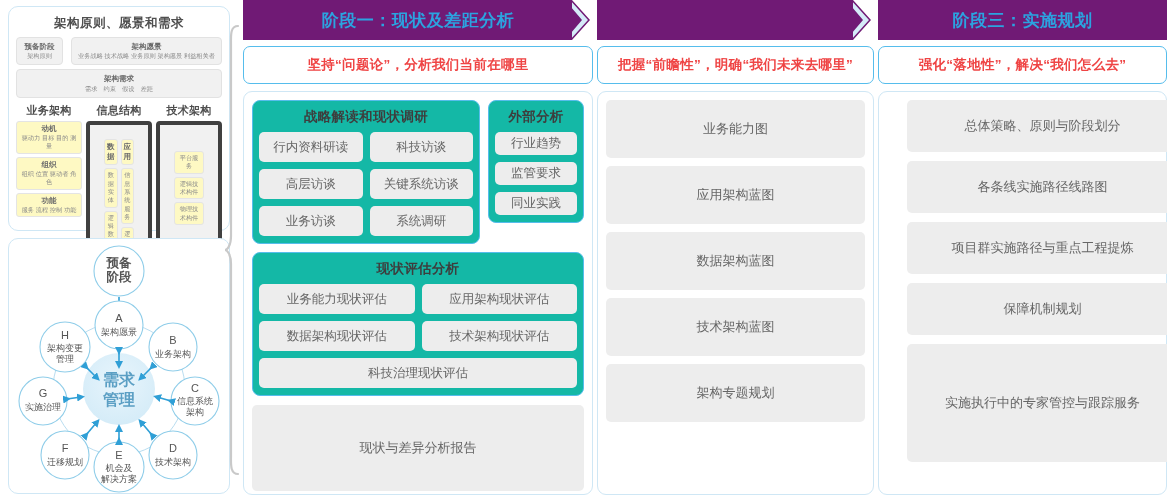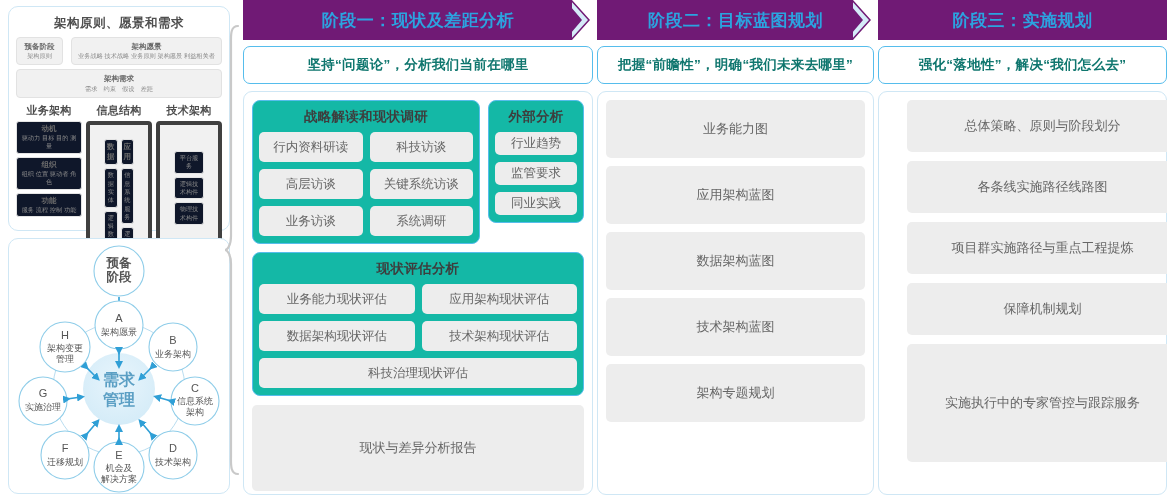--- a/index.html
+++ b/index.html
@@ -336,7 +336,6 @@
 
     <div class="pcol p2">
       <div class="band">
-        <span>阶段二：目标蓝图规划</span>
         <svg class="chev" viewBox="0 0 22 40" preserveAspectRatio="none">
           <path d="M0,0 L22,0 L22,40 L0,40 L18,20 Z" fill="#ffffff"></path>
           <path d="M-2,0 L16,20 L-2,40 L-2,34 L10,20 L-2,6 Z" fill="#d5ebf8"></path>

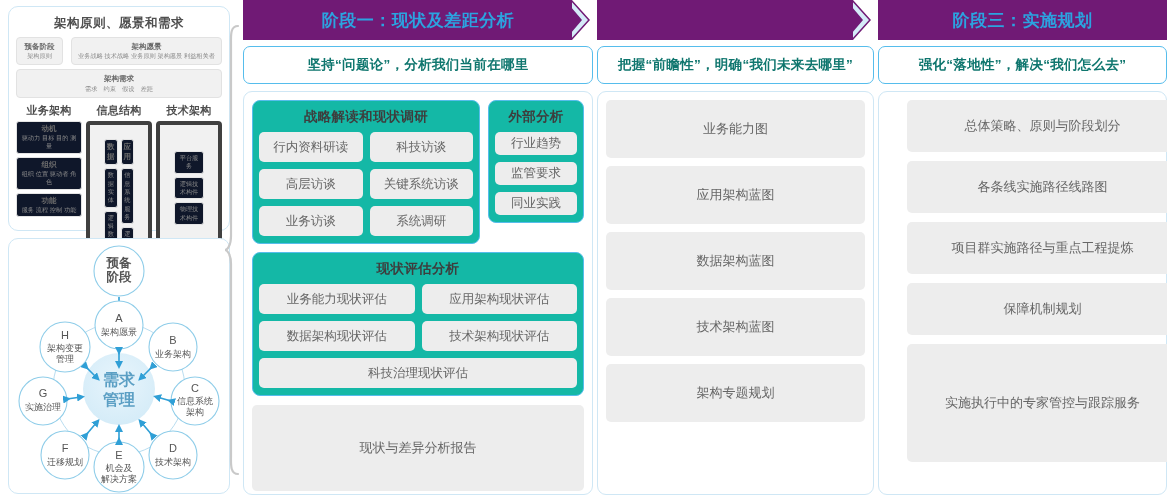--- a/index.html
+++ b/index.html
@@ -55,7 +55,7 @@
 
   .subtitle{margin-top:6px;height:38px;border:1.4px solid #56bdec;border-radius:7px;background:#fff;
             display:flex;align-items:center;justify-content:center;box-sizing:border-box;}
-  .subtitle span{font-size:13.5px;font-weight:bold;color:#0f766e;letter-spacing:.3px;}
+  .subtitle span{font-size:13.5px;font-weight:bold;color:#ef4444;letter-spacing:.3px;}
 
   .pbody{margin-top:7px;border:1px solid #cfe7f5;border-radius:9px;background:#fff;box-sizing:border-box;padding:8px;}
   .pcol.p1 .pbody{height:404px;}

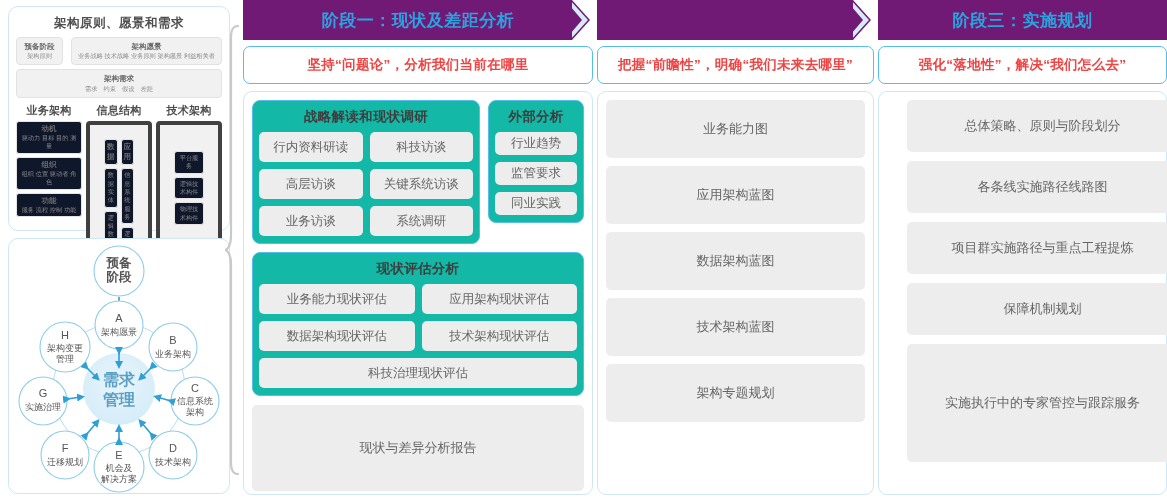--- a/index.html
+++ b/index.html
@@ -27,7 +27,7 @@
   .tg-colh{text-align:center;font-size:11px;font-weight:bold;color:#4f4f4f;margin-bottom:3px;letter-spacing:.3px;}
   .tg-colbody{background:#f1f1f1;border:4px solid #404040;border-radius:4px;padding:14px;box-sizing:border-box;}
   .tg-colbody.plain{background:transparent;border:none;padding:0;}
-  .tg-item{background:#0f172a;border:1px solid #e4e4e4;border-radius:3px;padding:2px 2px;margin-bottom:3px;box-sizing:border-box;}
+  .tg-item{background:#fef9c3;border:1px solid #e4e4e4;border-radius:3px;padding:2px 2px;margin-bottom:3px;box-sizing:border-box;}
   .tg-item:last-child{margin-bottom:0;}
   .tg-sub{display:flex;gap:3px;}
   .tg-sub>div{flex:1;}

